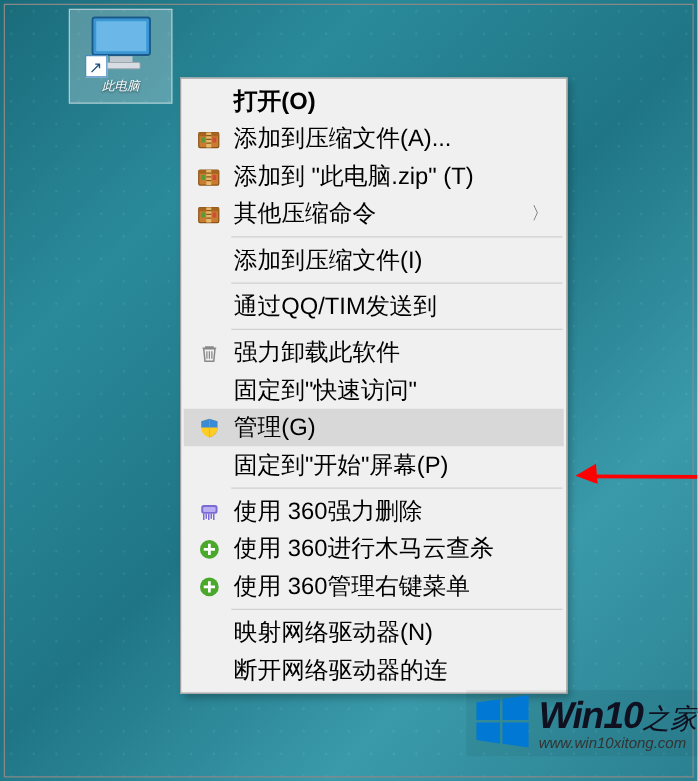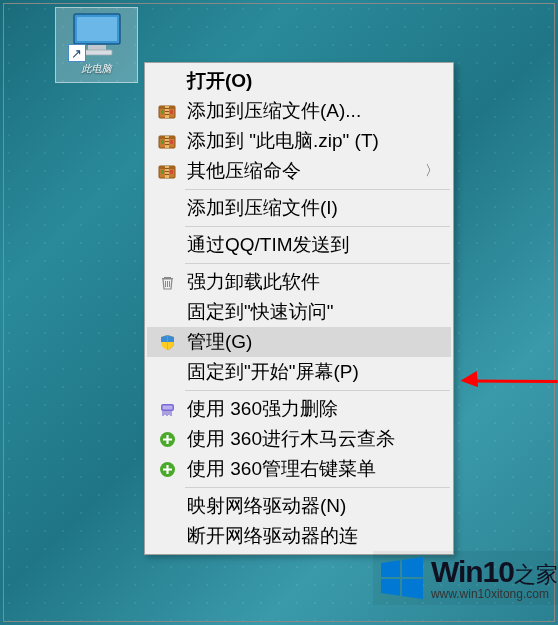--- a/index.html
+++ b/index.html
@@ -30,7 +30,7 @@
 
 .red-arrow { position:absolute; left:462px; top:363px; transform:rotate(-12deg); }
 
-.watermark { position:absolute; right:0; bottom:20px; display:flex; align-items:center; gap:8px; background:rgba(0,0,0,.05); padding:4px 0 4px 8px; }
+.watermark { position:absolute; right:0; bottom:20px; display:flex; align-items:flex-start; gap:8px; background:rgba(0,0,0,.05); padding:4px 0 4px 8px;font-style:italic; }
 .watermark .winlogo { width:42px; height:42px; }
 .watermark .text-main { font-size:30px; font-weight:600; color:#0f1020; letter-spacing:-1px; }
 .watermark .text-sub { font-size:12px; color:#333; margin-top:-3px; }

